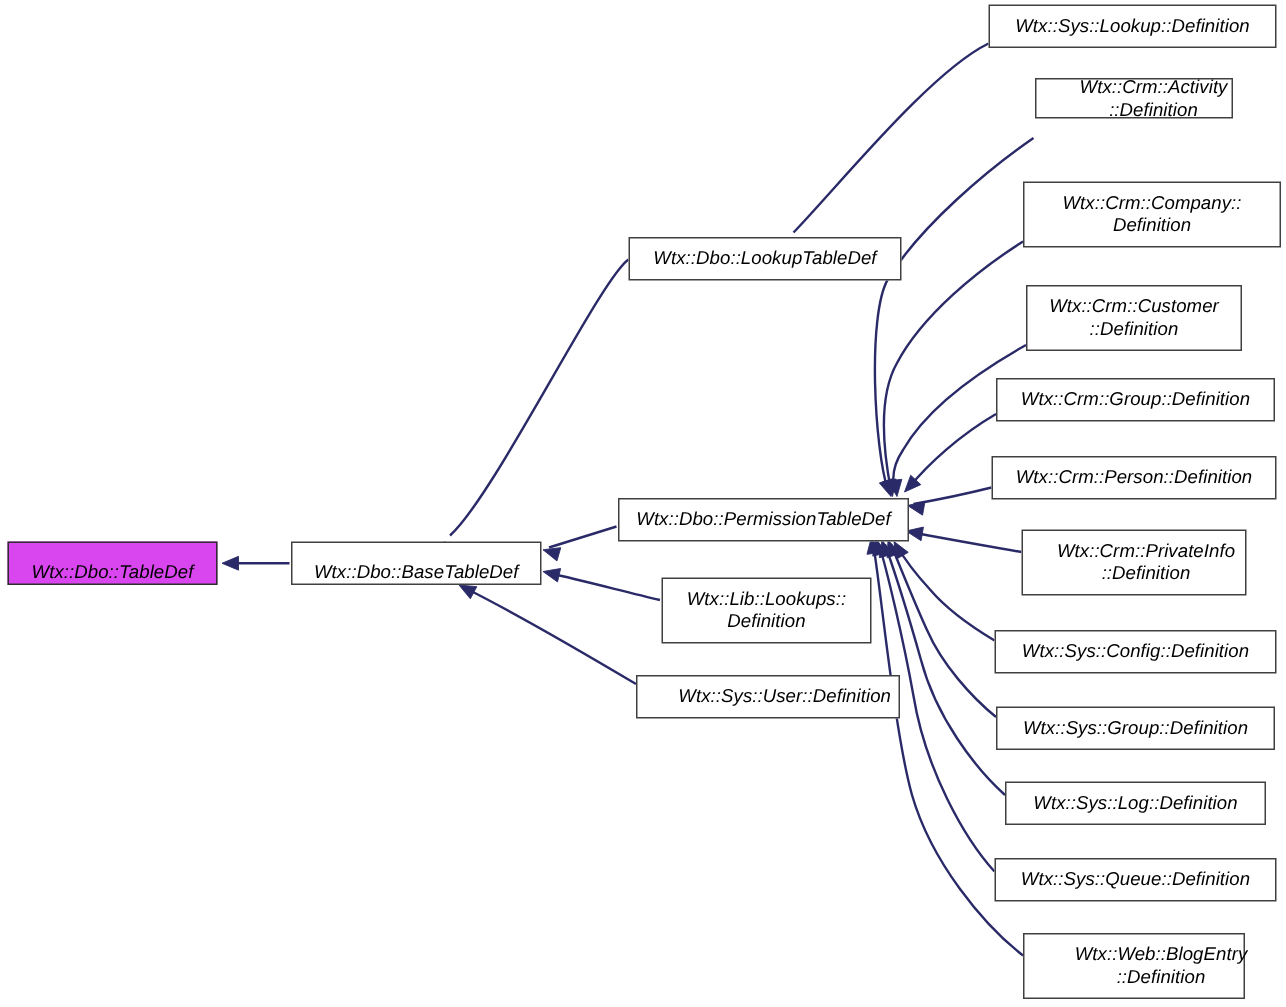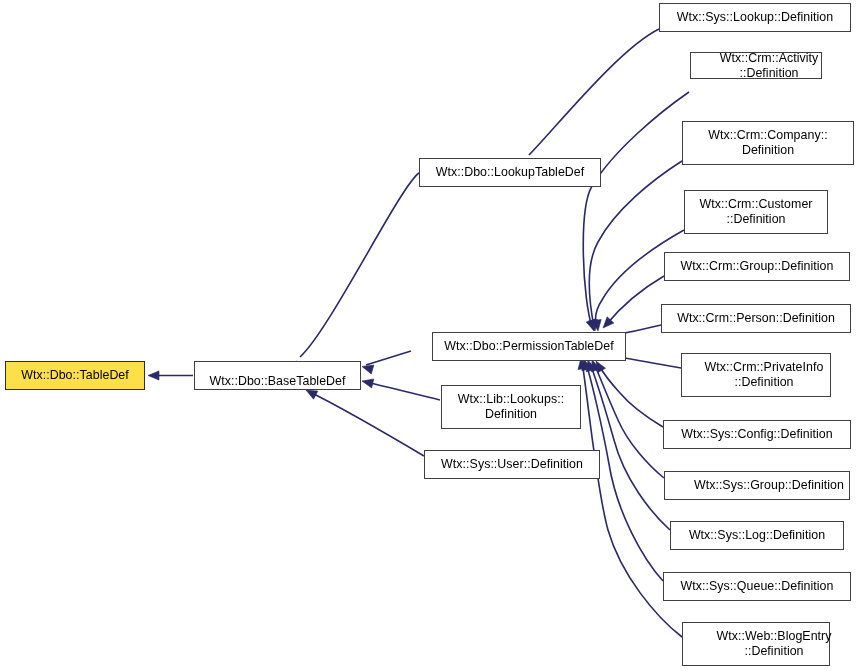--- a/index.html
+++ b/index.html
@@ -57,6 +57,7 @@
     display: block;
     padding: 0 5px;
     white-space: pre-line;
+    font-style: italic;
   }
 </style>
 </head>

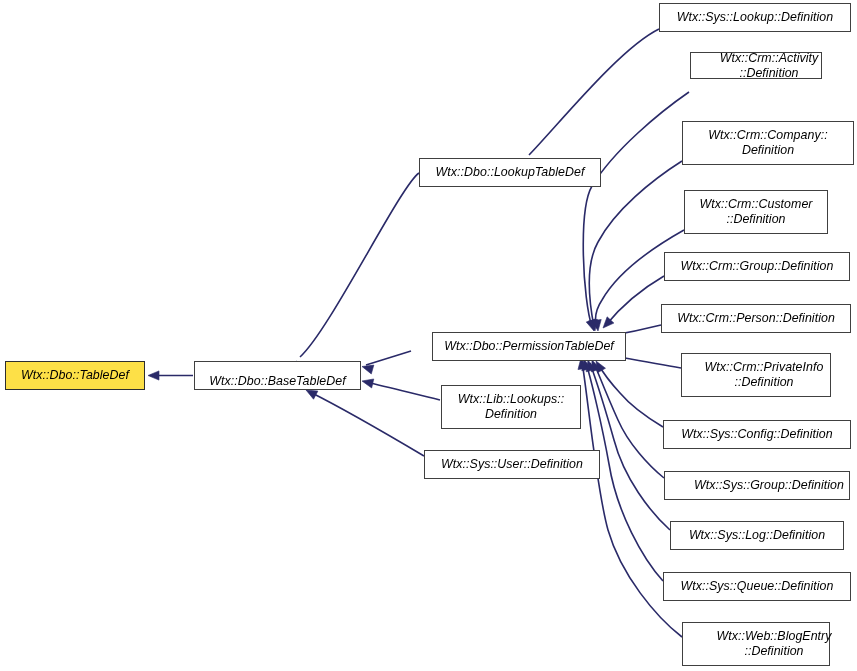--- a/index.html
+++ b/index.html
@@ -110,7 +110,7 @@
       <div class="node-box root" style="left: 5px; top: 361px; width: 140px; height: 29px;"><span class="node-label">Wtx::Dbo::TableDef</span></div>
       <div class="node-box" style="left: 194px; top: 361px; width: 167px; height: 29px; align-items: flex-end;"><span class="node-label">Wtx::Dbo::BaseTableDef</span></div>
       <div class="node-box" style="left: 419px; top: 158px; width: 182px; height: 29px;"><span class="node-label">Wtx::Dbo::LookupTableDef</span></div>
-      <div class="node-box" style="left: 412px; top: 332px; width: 194px; height: 29px; margin-left: 20px;"><span class="node-label">Wtx::Dbo::PermissionTableDef</span></div>
+      <div class="node-box" style="left: 412px; top: 332px; width: 194px; height: 29px;"><span class="node-label">Wtx::Dbo::PermissionTableDef</span></div>
       <div class="node-box" style="left: 441px; top: 385px; width: 140px; height: 44px;"><span class="node-label">Wtx::Lib::Lookups::
 Definition</span></div>
       <div class="node-box" style="left: 424px; top: 450px; width: 176px; height: 29px;"><span class="node-label">Wtx::Sys::User::Definition</span></div>

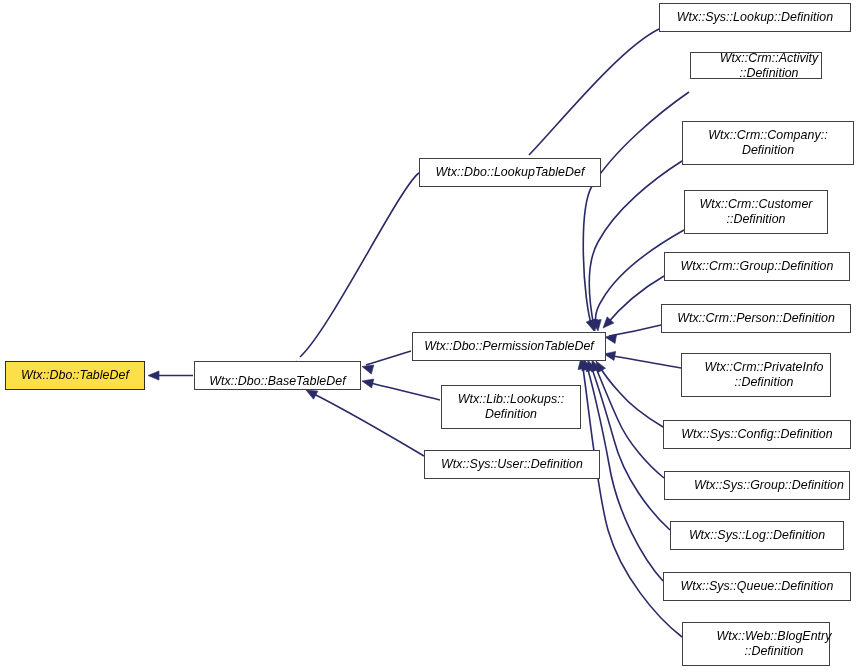--- a/index.html
+++ b/index.html
@@ -50,8 +50,9 @@
     user-select: none;
   }
   .node-box.root {
-    background: #fde047;
+    background: #d946ef;
     border-color: #2e2e2e;
+    align-items: flex-end;
   }
   .node-label {
     display: block;

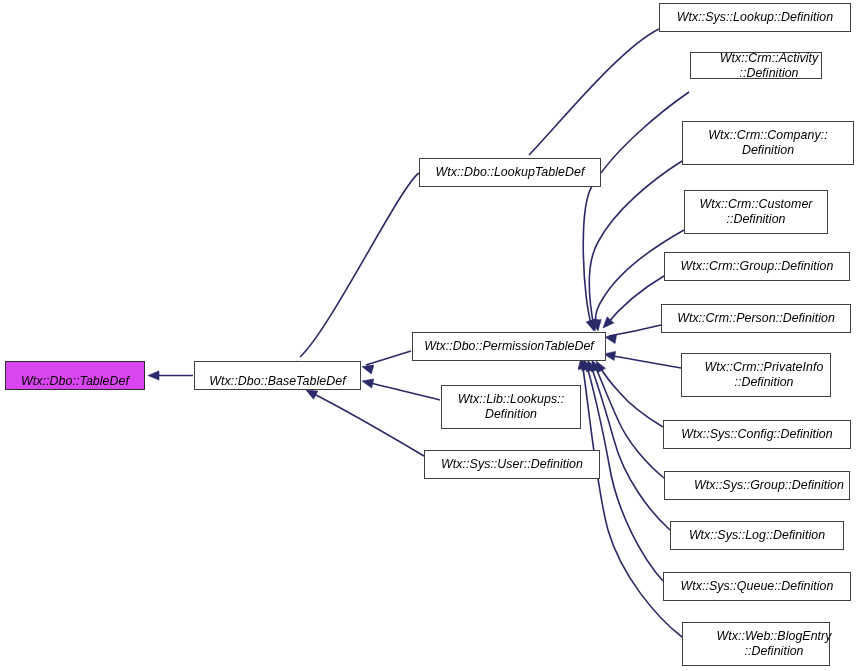--- a/index.html
+++ b/index.html
@@ -114,7 +114,7 @@
       <div class="node-box" style="left: 412px; top: 332px; width: 194px; height: 29px;"><span class="node-label">Wtx::Dbo::PermissionTableDef</span></div>
       <div class="node-box" style="left: 441px; top: 385px; width: 140px; height: 44px;"><span class="node-label">Wtx::Lib::Lookups::
 Definition</span></div>
-      <div class="node-box" style="left: 424px; top: 450px; width: 176px; height: 29px;"><span class="node-label">Wtx::Sys::User::Definition</span></div>
+      <div class="node-box" style="left: 424px; top: 450px; width: 176px; height: 29px; justify-content: flex-end;"><span class="node-label">Wtx::Sys::User::Definition</span></div>
       <div class="node-box" style="left: 659px; top: 3px; width: 192px; height: 29px;"><span class="node-label">Wtx::Sys::Lookup::Definition</span></div>
       <div class="node-box" style="left: 690px; top: 52px; width: 132px; height: 27px; padding-left: 26px;"><span class="node-label">Wtx::Crm::Activity
 ::Definition</span></div>

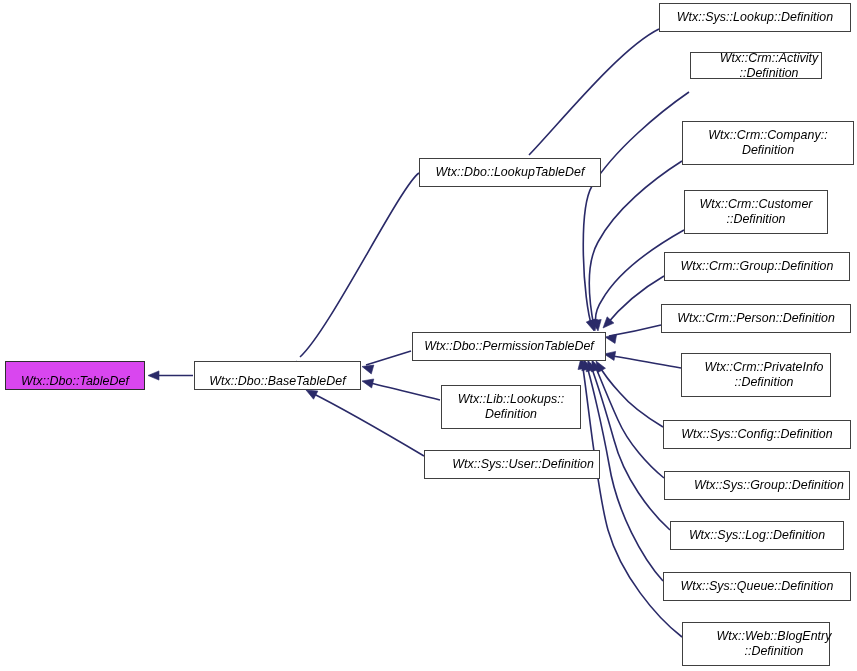--- a/index.html
+++ b/index.html
@@ -127,7 +127,7 @@
       <div class="node-box" style="left: 681px; top: 353px; width: 150px; height: 44px; padding-left: 16px;"><span class="node-label">Wtx::Crm::PrivateInfo
 ::Definition</span></div>
       <div class="node-box" style="left: 663px; top: 420px; width: 188px; height: 29px;"><span class="node-label">Wtx::Sys::Config::Definition</span></div>
-      <div class="node-box" style="left: 664px; top: 471px; width: 186px; height: 29px; justify-content: flex-end;"><span class="node-label">Wtx::Sys::Group::Definition</span></div>
+      <div class="node-box" style="left: 664px; top: 471px; width: 186px; height: 29px;"><span class="node-label">Wtx::Sys::Group::Definition</span></div>
       <div class="node-box" style="left: 670px; top: 521px; width: 174px; height: 29px;"><span class="node-label">Wtx::Sys::Log::Definition</span></div>
       <div class="node-box" style="left: 663px; top: 572px; width: 188px; height: 29px;"><span class="node-label">Wtx::Sys::Queue::Definition</span></div>
       <div class="node-box" style="left: 682px; top: 622px; width: 148px; height: 44px; padding-left: 36px;"><span class="node-label">Wtx::Web::BlogEntry

